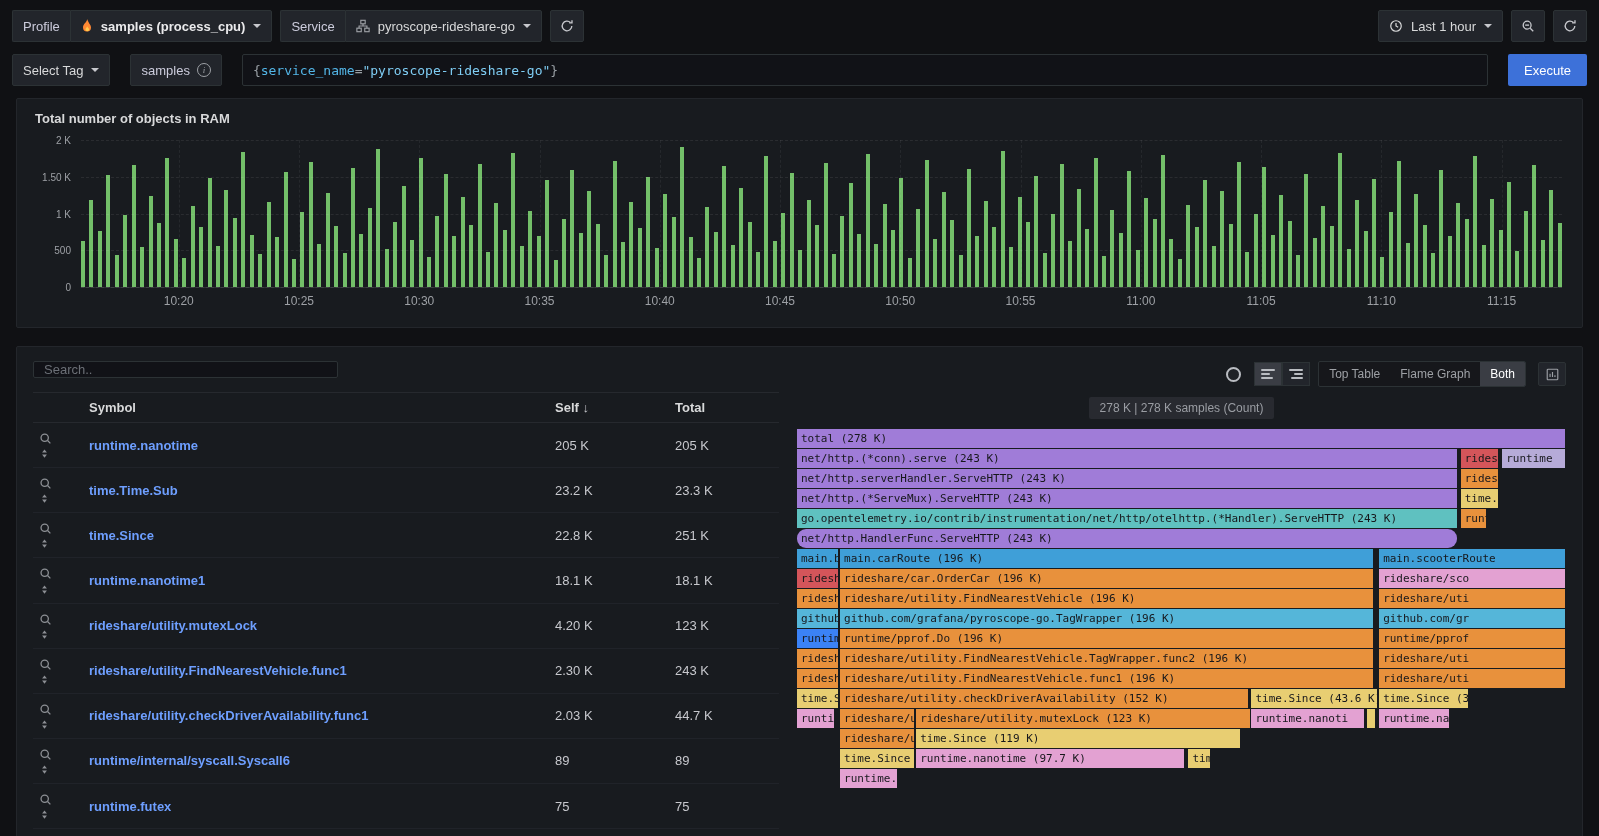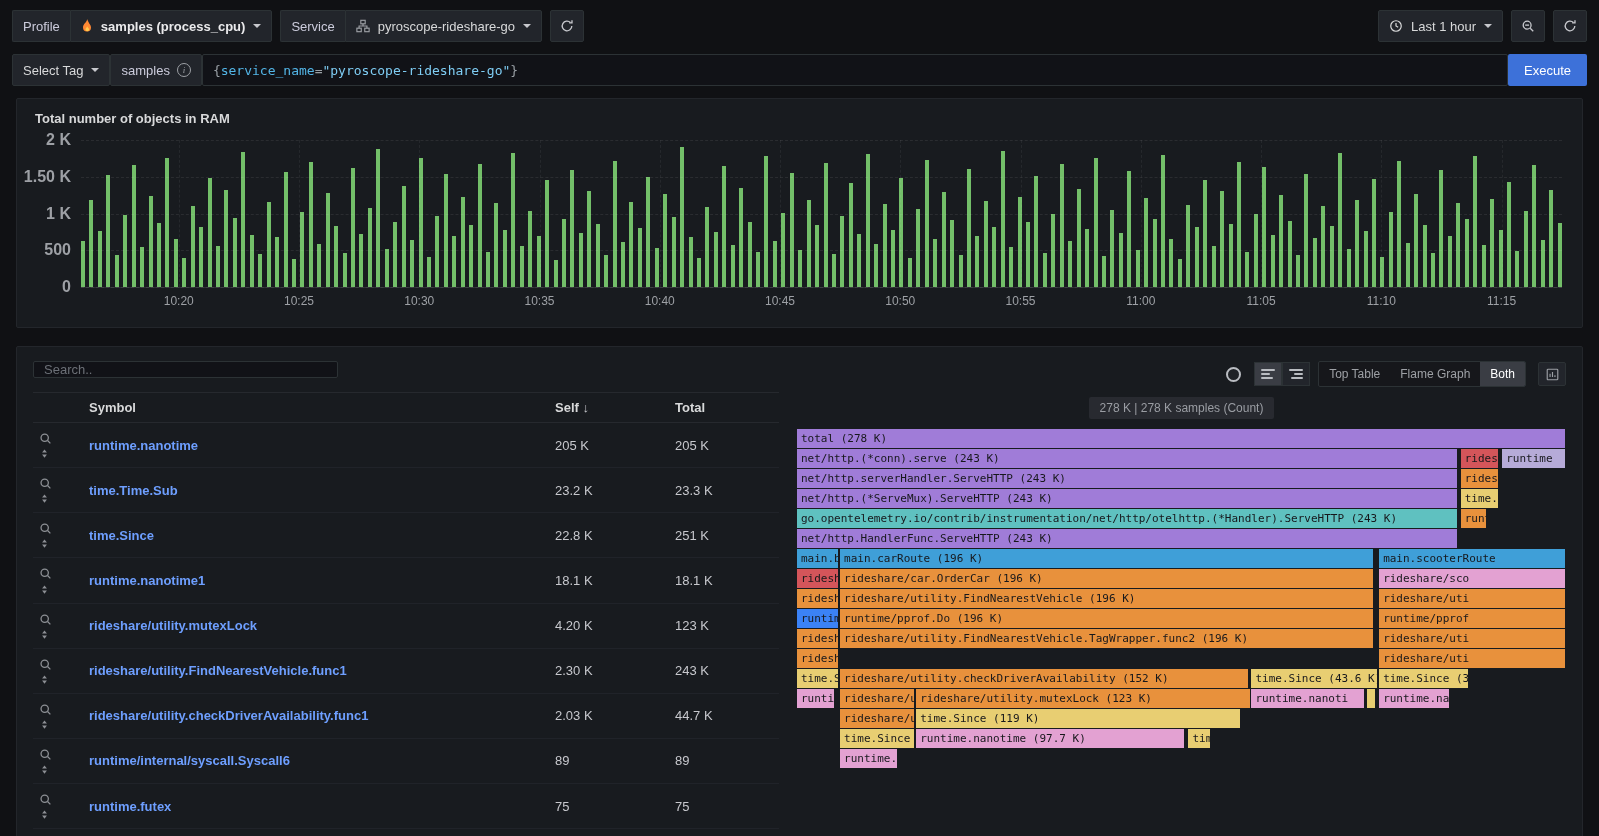--- a/index.html
+++ b/index.html
@@ -30,7 +30,7 @@
   .spacer { flex:1; }
   .bold { font-weight:700; color:#eaeaec; }
   
-  .querybar { display:flex; align-items:center; gap:0; padding:6px 12px 12px; }
+  .querybar { display:flex; align-items:center; gap:20px; padding:6px 12px 12px; }
   .chip { background:#22252b; border:1px solid #2c3235; border-radius:2px; height:32px; display:flex; align-items:center; gap:7px; padding:0 10px; }
   .info-i {
     width:14px; height:14px; border:1px solid #9da0a5; border-radius:50%; color:#9da0a5;

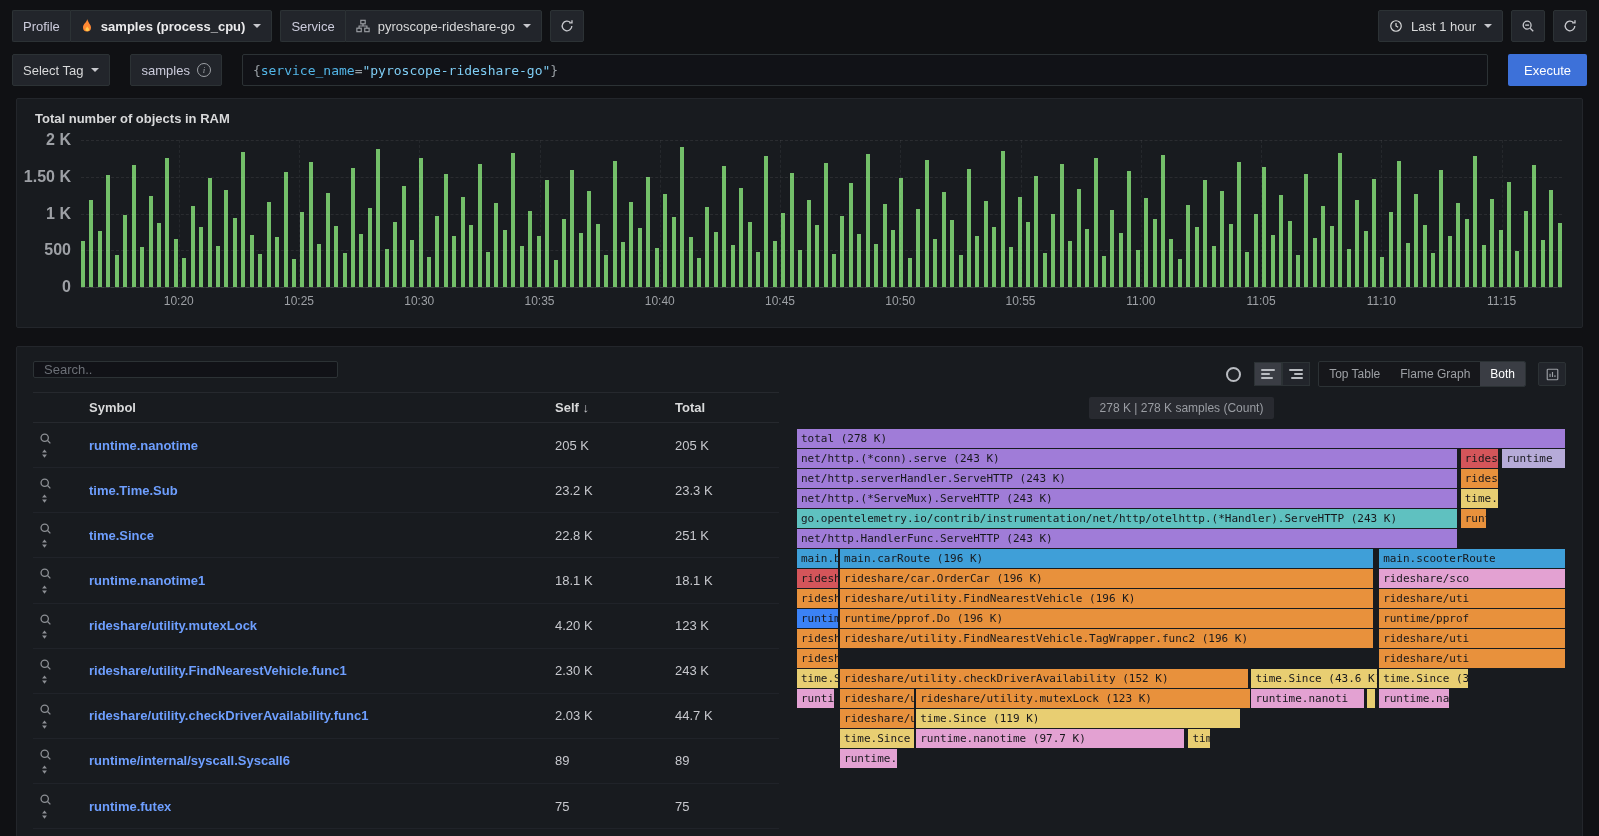--- a/index.html
+++ b/index.html
@@ -53,7 +53,7 @@
   .chart-wrap { position:relative; margin:10px 20px 0 64px; height:148px; border-bottom:1px solid rgba(255,255,255,0.10); }
   .gridline-h { position:absolute; left:0; right:0; border-top:1px dashed rgba(255,255,255,0.08); }
   .gridline-v { position:absolute; top:0; bottom:0; border-left:1px dashed rgba(255,255,255,0.06); }
-  .ylab { position:absolute; right:calc(100% + 10px); transform:translateY(-50%); color:#9da0a5; font-size:16px; white-space:nowrap;font-weight:bold; }
+  .ylab { position:absolute; right:calc(100% + 10px); transform:translateY(-50%); color:#9da0a5; font-size:10px; white-space:nowrap; }
   .bars { position:absolute; inset:0; display:flex; align-items:flex-end; justify-content:space-between; }
   .bar { flex:0 0 4px; background:#73bf69; }
   .xlabs { position:relative; margin:6px 20px 0 64px; height:18px; }

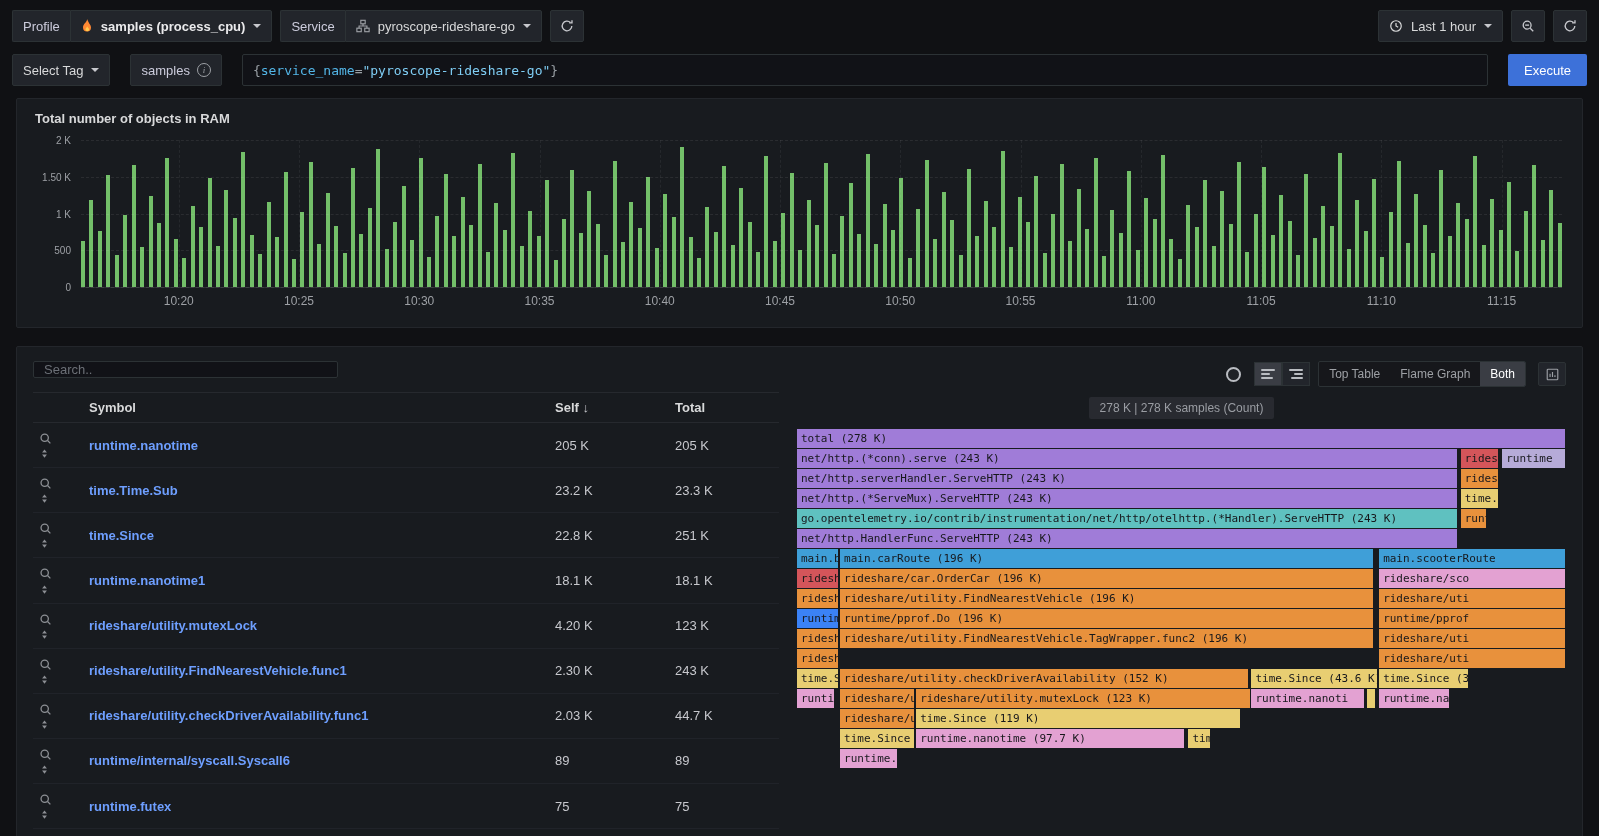--- a/index.html
+++ b/index.html
@@ -628,7 +628,7 @@
           <div class="fblk" title="runti" style="left: 86.3%; width: calc(3.4% - 1px); background: rgb(232, 145, 60);">runti</div>
         </div>
         <div class="frow">
-          <div class="fblk" title="net/http.HandlerFunc.ServeHTTP (243 K)" style="left: 0%; width: calc(86% - 1px); background: rgb(160, 124, 216);">net/http.HandlerFunc.ServeHTTP (243 K)</div>
+          <div class="fblk" title="net/http.HandlerFunc.ServeHTTP (243 K)" style="left: 0%; width: calc(86% - 1px); background: rgb(160, 124, 216); border-radius: 9px;">net/http.HandlerFunc.ServeHTTP (243 K)</div>
         </div>
         <div class="frow">
           <div class="fblk" title="main.b" style="left: 0%; width: calc(5.4% - 1px); background: rgb(63, 159, 216);">main.b</div>

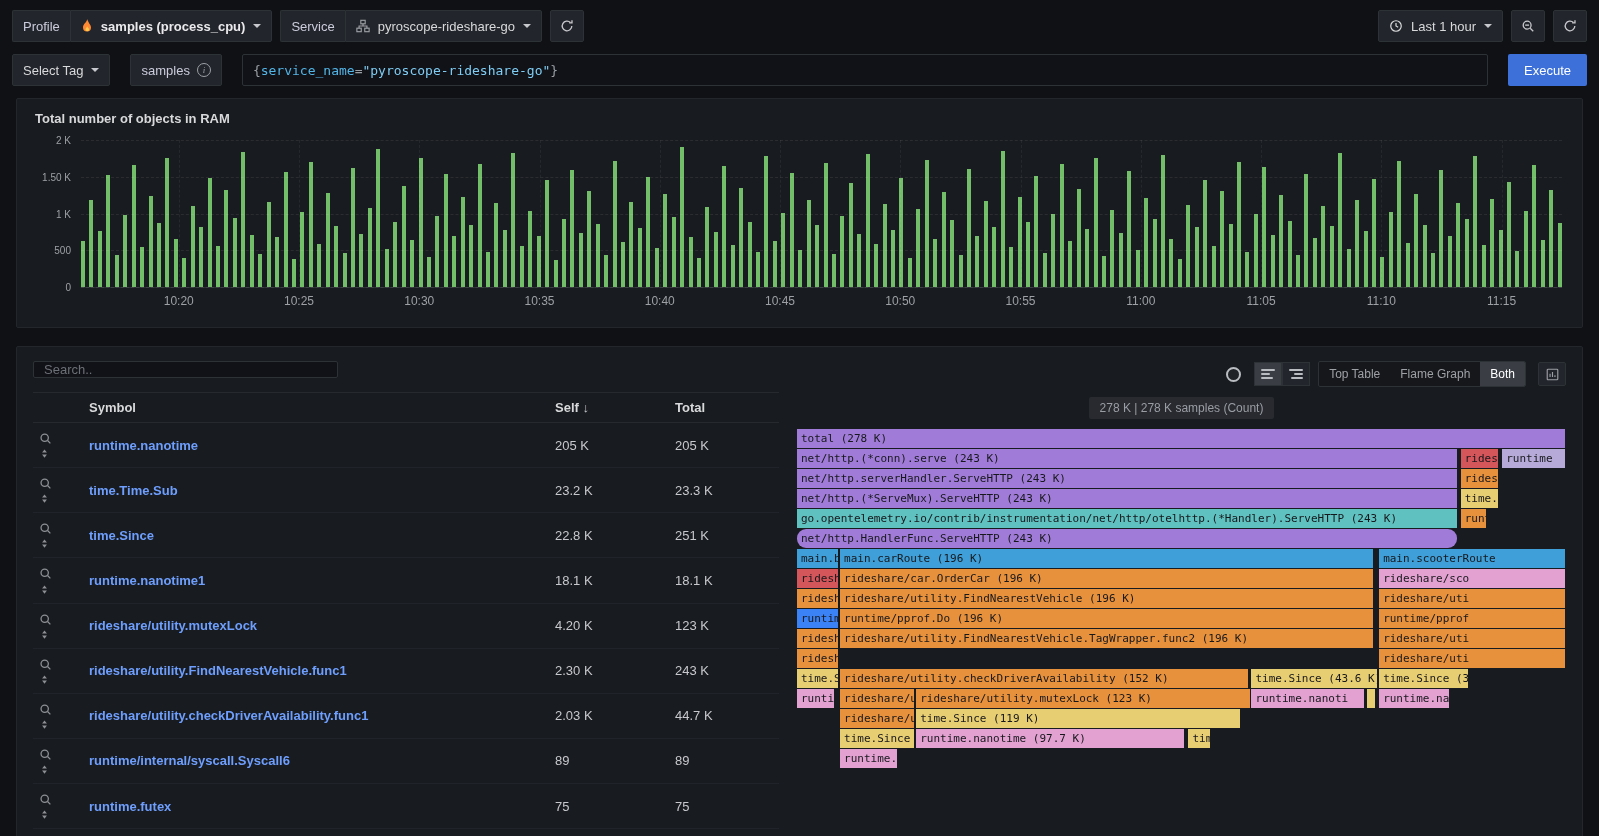--- a/index.html
+++ b/index.html
@@ -646,6 +646,11 @@
           <div class="fblk" title="rideshare/uti" style="left: 75.7%; width: calc(24.3% - 1px); background: rgb(232, 145, 60);">rideshare/uti</div>
         </div>
         <div class="frow">
+          <div class="fblk" title="github" style="left: 0%; width: calc(5.4% - 1px); background: rgb(85, 182, 217);">github</div>
+          <div class="fblk" title="github.com/grafana/pyroscope-go.TagWrapper (196 K)" style="left: 5.6%; width: calc(69.4% - 1px); background: rgb(85, 182, 217);">github.com/grafana/pyroscope-go.TagWrapper (196 K)</div>
+          <div class="fblk" title="github.com/gr" style="left: 75.7%; width: calc(24.3% - 1px); background: rgb(85, 182, 217);">github.com/gr</div>
+        </div>
+        <div class="frow">
           <div class="fblk" title="runtim" style="left: 0%; width: calc(5.4% - 1px); background: #3b82f6;">runtim</div>
           <div class="fblk" title="runtime/pprof.Do (196 K)" style="left: 5.6%; width: calc(69.4% - 1px); background: rgb(232, 145, 60);">runtime/pprof.Do (196 K)</div>
           <div class="fblk" title="runtime/pprof" style="left: 75.7%; width: calc(24.3% - 1px); background: rgb(232, 145, 60);">runtime/pprof</div>

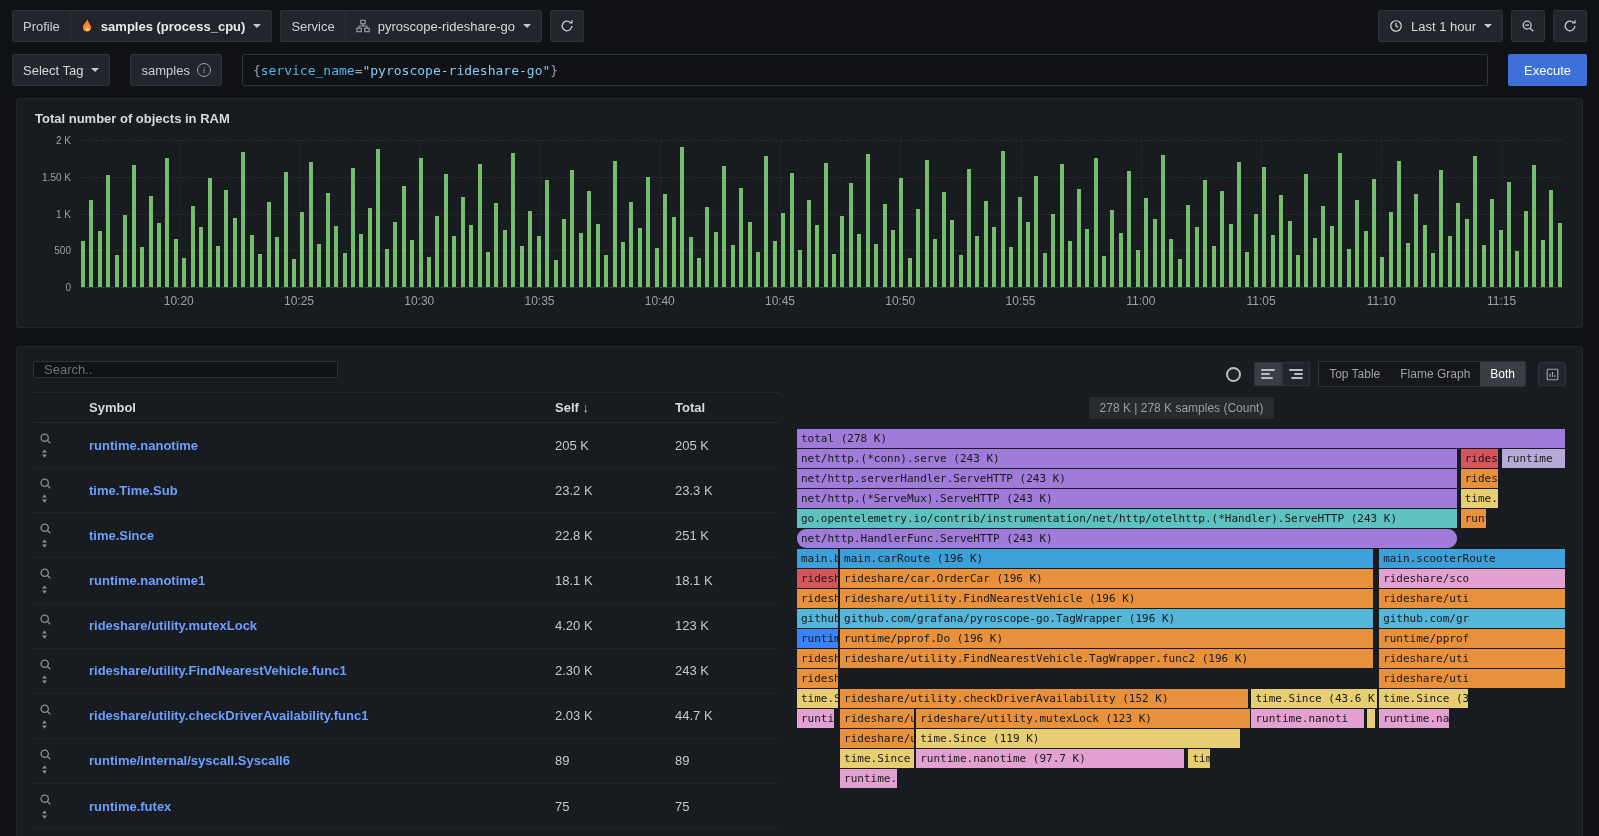--- a/index.html
+++ b/index.html
@@ -662,6 +662,7 @@
         </div>
         <div class="frow">
           <div class="fblk" title="ridesh" style="left: 0%; width: calc(5.4% - 1px); background: rgb(232, 145, 60);">ridesh</div>
+          <div class="fblk" title="rideshare/utility.FindNearestVehicle.func1 (196 K)" style="left: 5.6%; width: calc(69.4% - 1px); background: rgb(232, 145, 60);">rideshare/utility.FindNearestVehicle.func1 (196 K)</div>
           <div class="fblk" title="rideshare/uti" style="left: 75.7%; width: calc(24.3% - 1px); background: rgb(232, 145, 60);">rideshare/uti</div>
         </div>
         <div class="frow">

